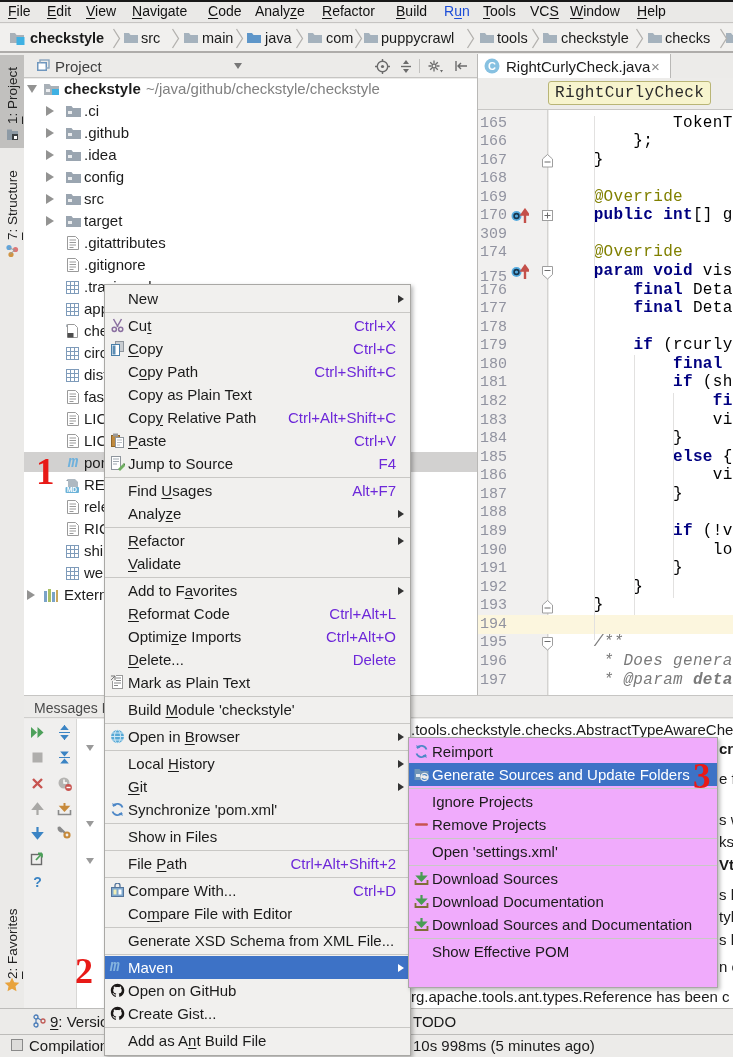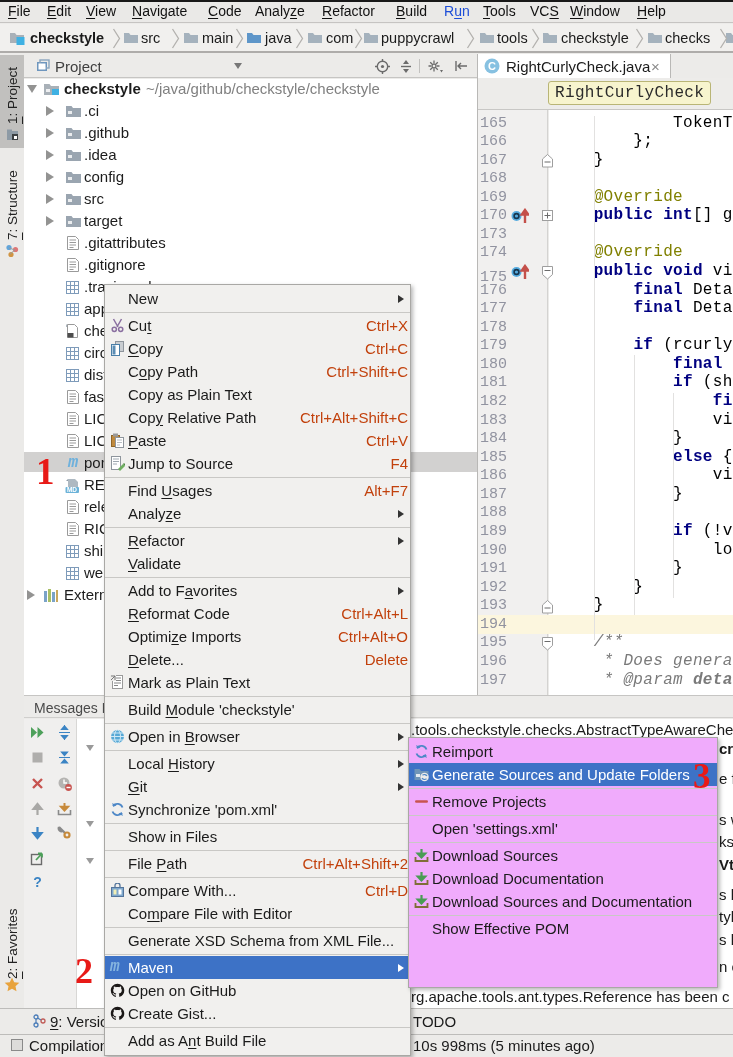--- a/index.html
+++ b/index.html
@@ -318,7 +318,7 @@
       <div class="ln" style="top:169.21px">168</div>
       <div class="ln" style="top:187.78px">169</div>
       <div class="ln" style="top:206.35px">170</div>
-      <div class="ln" style="top:224.92000000000002px">173</div>
+      <div class="ln" style="top:224.92000000000002px">309</div>
       <div class="ln" style="top:243.49px">174</div>
       <div class="ln" style="top:268px">175</div>
       <div class="ln" style="top:280.63px">176</div>

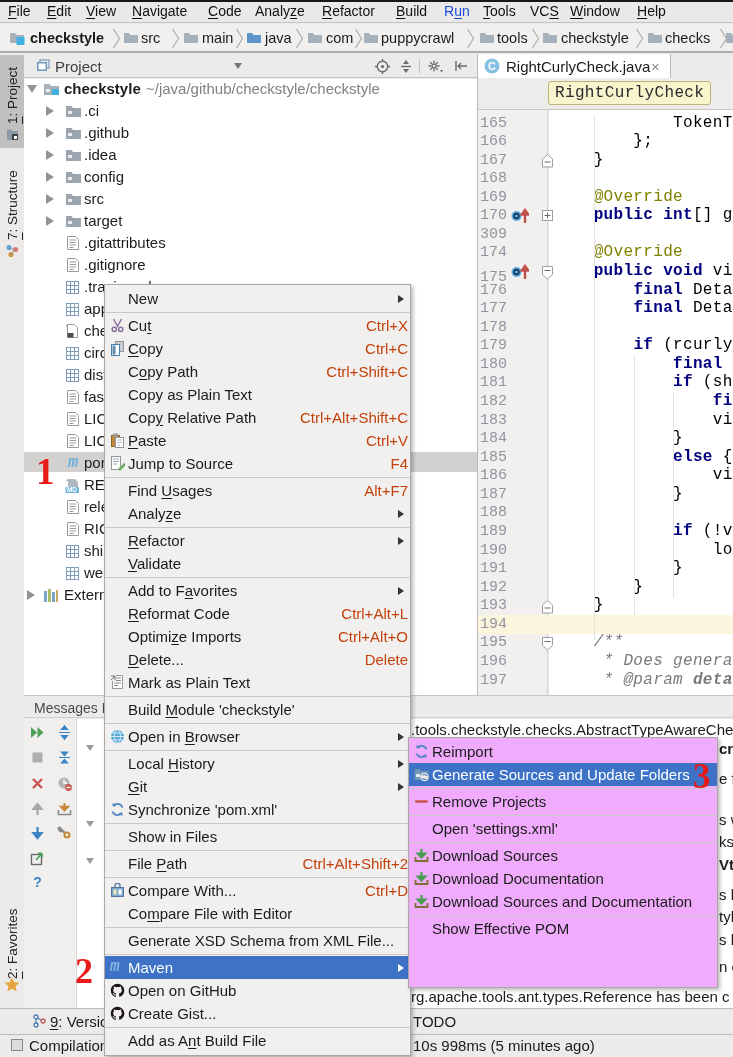--- a/index.html
+++ b/index.html
@@ -351,7 +351,7 @@
       <div class="cl" style="top:187.78px">    <span class="ann">@Override</span></div>
       <div class="cl" style="top:206.35px">    <span class="kw">public int</span>[] getRequiredTokens() {</div>
       <div class="cl" style="top:243.49px">    <span class="ann">@Override</span></div>
-      <div class="cl" style="top:262.06px">    <span class="kw">public void</span> visitToken(DetailAST ast) {</div>
+      <div class="cl" style="top:262.06px">    <span class="kw">param void</span> visitToken(DetailAST ast) {</div>
       <div class="cl" style="top:280.63px">        <span class="kw">final</span> DetailAST rcurly;</div>
       <div class="cl" style="top:299.2px">        <span class="kw">final</span> DetailAST lcurly;</div>
       <div class="cl" style="top:336.34000000000003px">        <span class="kw">if</span> (rcurly != null) {</div>

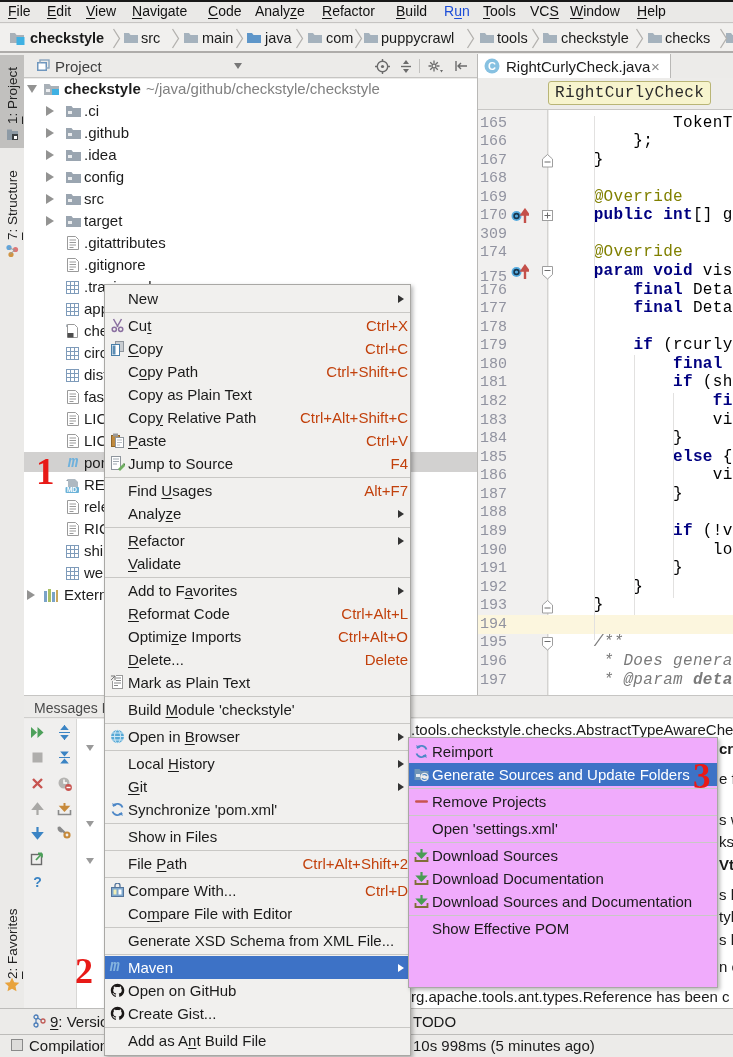--- a/index.html
+++ b/index.html
@@ -8,7 +8,7 @@
 .tri-d{width:0;height:0;border-left:4.5px solid transparent;border-right:4.5px solid transparent;border-top:6px solid #777}
 .mi{position:relative;height:23px;display:flex;align-items:center;font-size:15px;color:#1b1b1b}
 .mi .txt{margin-left:23px;white-space:nowrap}
-.mi .sc{margin-left:auto;margin-right:2px;color:#c2410c;white-space:nowrap}
+.mi .sc{margin-left:auto;margin-right:14px;color:#6d28d9;white-space:nowrap}
 .mi .ic{position:absolute;left:5px;top:4px;width:15px;height:15px}
 .mi .ar{position:absolute;right:6px;top:7.5px;width:0;height:0;border-top:4px solid transparent;border-bottom:4px solid transparent;border-left:6px solid #333}
 .msep{height:4px;display:flex;align-items:center}

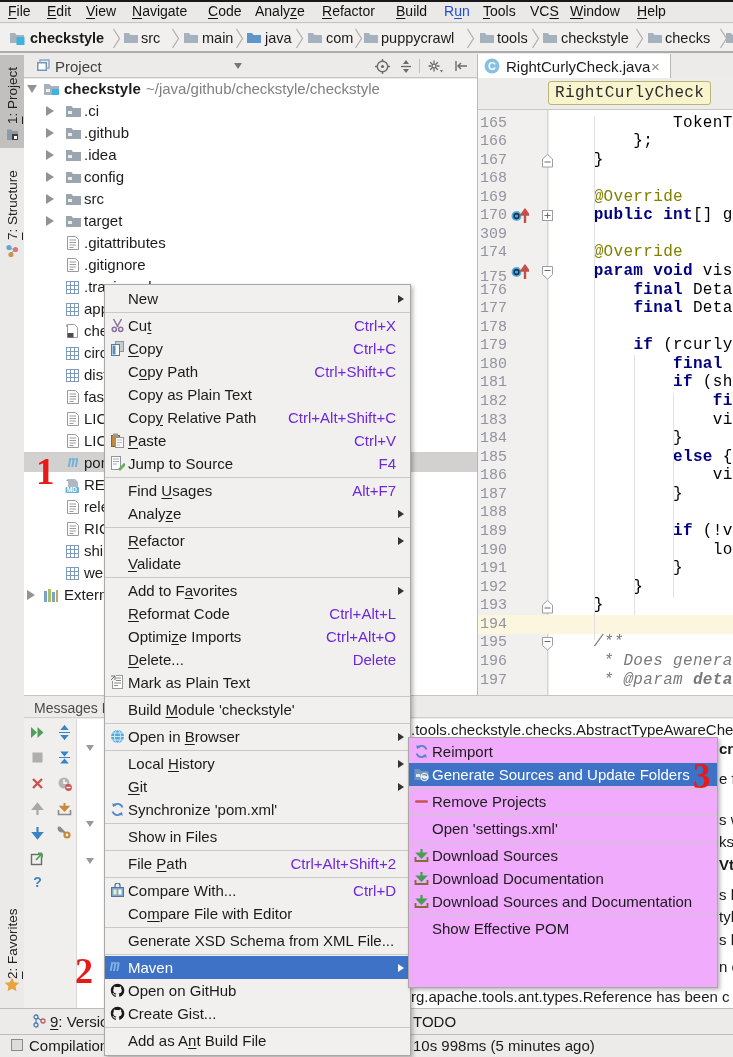--- a/index.html
+++ b/index.html
@@ -721,6 +721,9 @@
         <div></div>
       </div>
       <div class="mi">
+        <div class="txt">Ignore Projects</div>
+      </div>
+      <div class="mi">
         <div class="ic"><svg viewBox="0 0 15 15" width="15" height="15">
             <rect x="1" y="6.2" width="13" height="2.6" rx="1.3" fill="#C75450"></rect>
           </svg></div>

